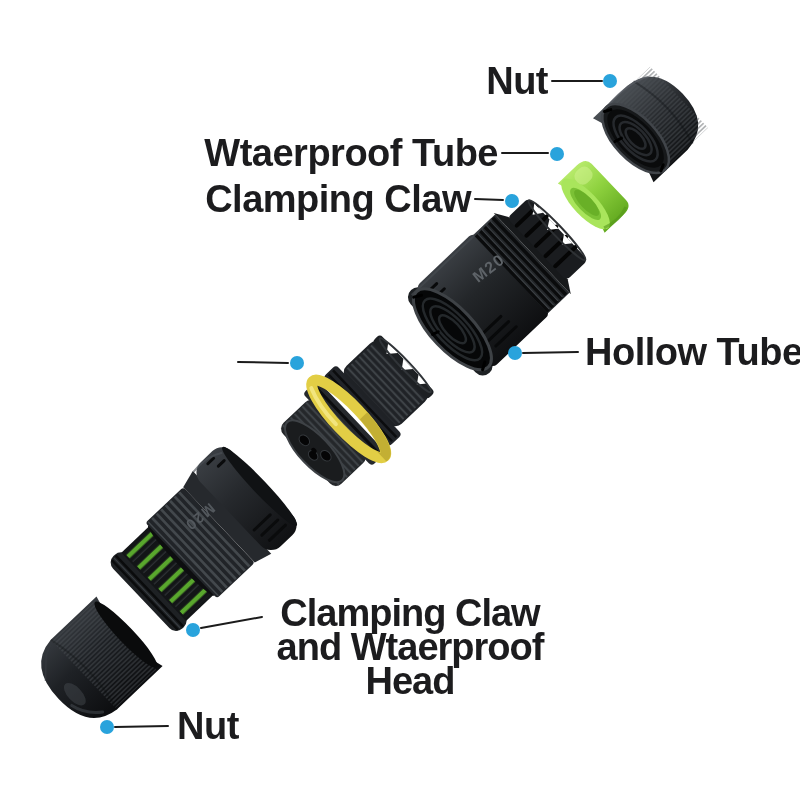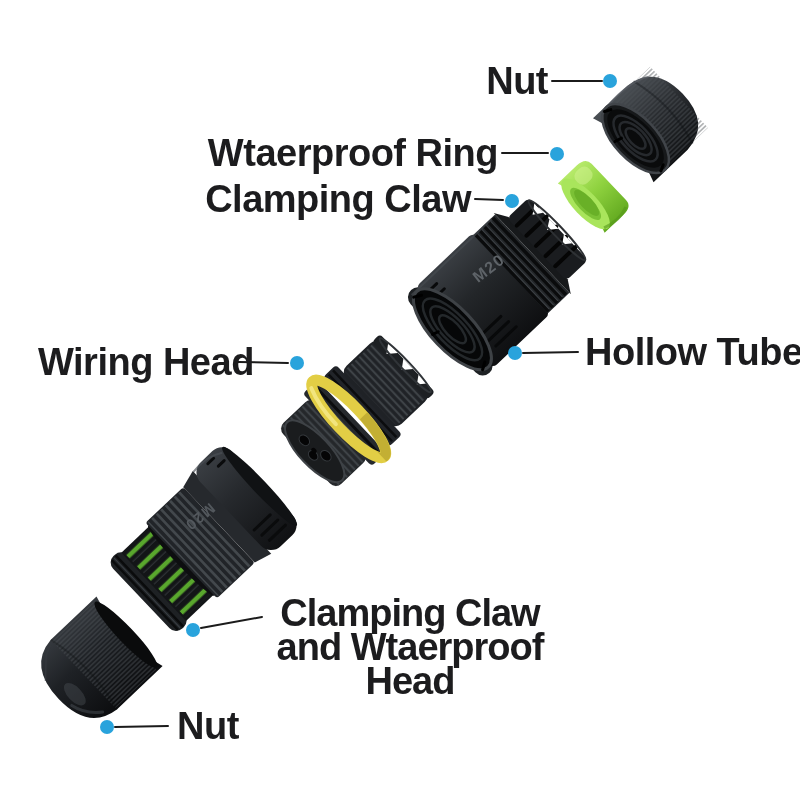--- a/index.html
+++ b/index.html
@@ -235,7 +235,7 @@
 
   <div class="lbl" style="top:61px; right:252px;">Nut</div>
 
-  <div class="lbl" style="top:133px; right:302px;">Wtaerproof Ring</div>
+  <div class="lbl" style="top:133px; right:302px;">Wtaerproof Tube</div>
 
   <div class="lbl" style="top:179px; right:329px;">Clamping Claw</div>
 

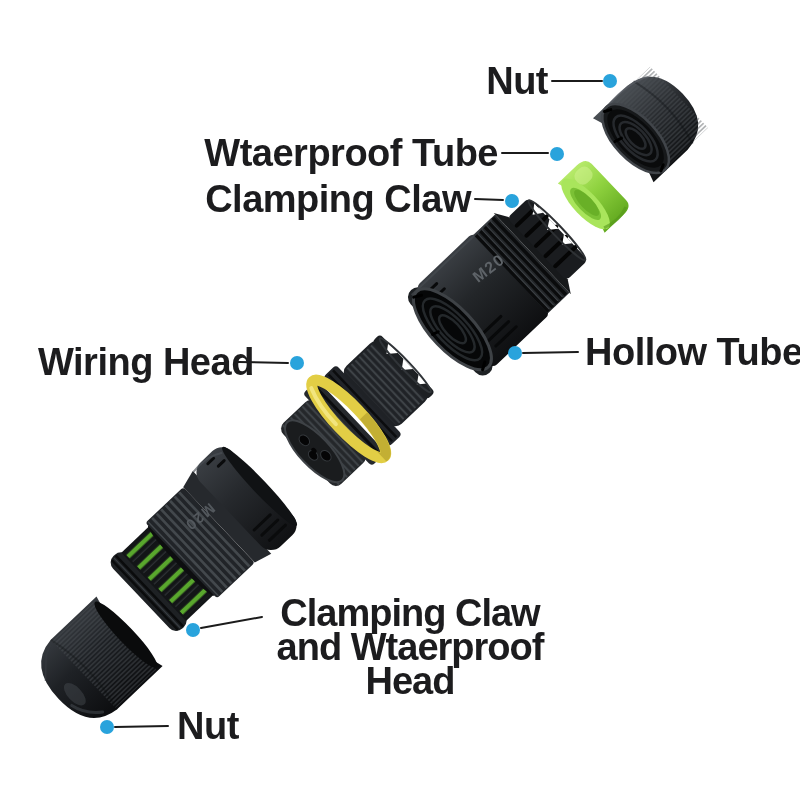--- a/index.html
+++ b/index.html
@@ -239,7 +239,6 @@
 
   <div class="lbl" style="top:179px; right:329px;">Clamping Claw</div>
 
-  <div class="lbl" style="top:342px; left:38px;">Wiring Head</div>
 
   <div class="lbl" style="top:332px; left:585px;">Hollow Tube</div>
 

